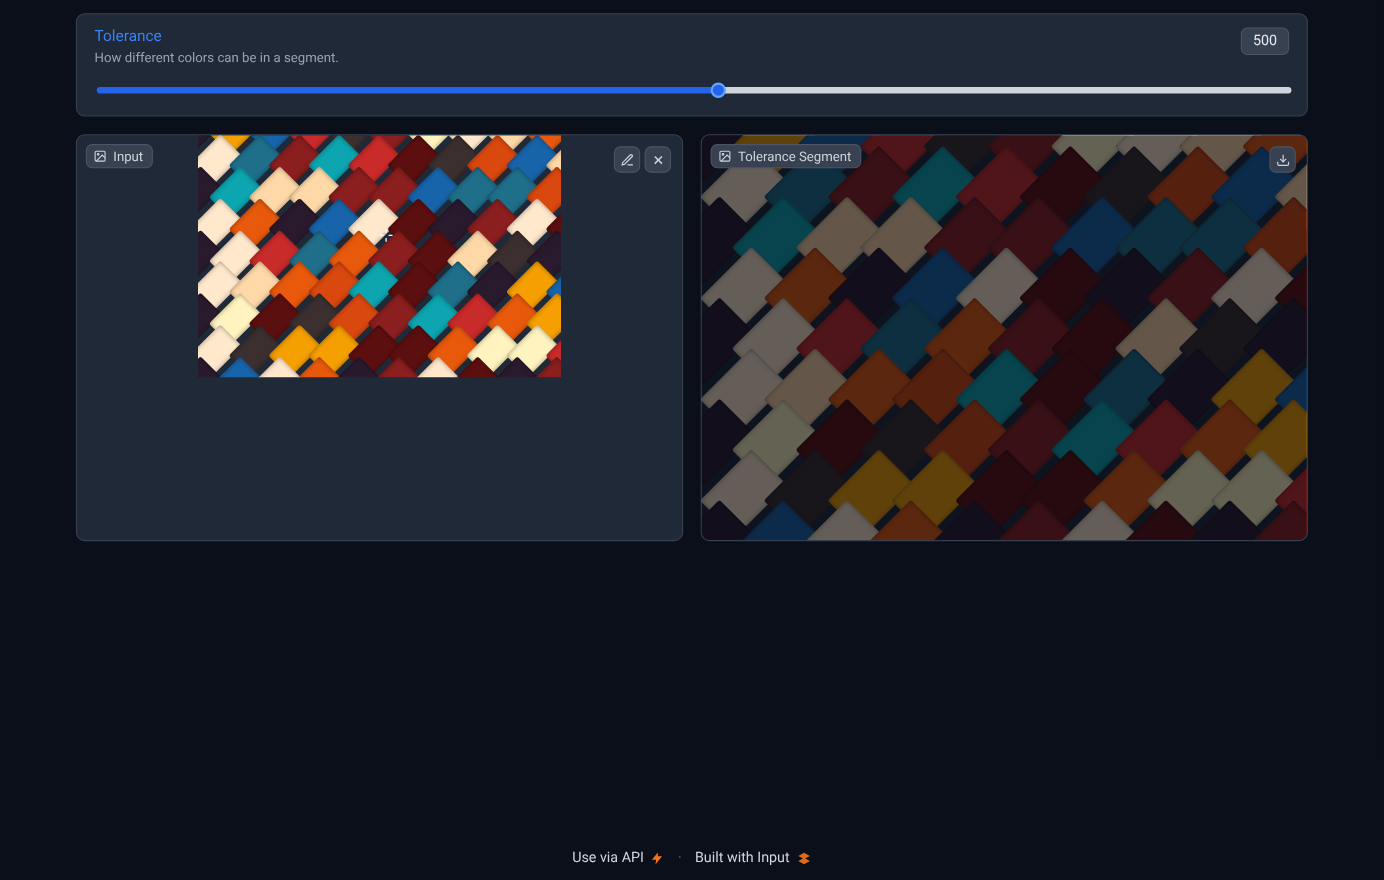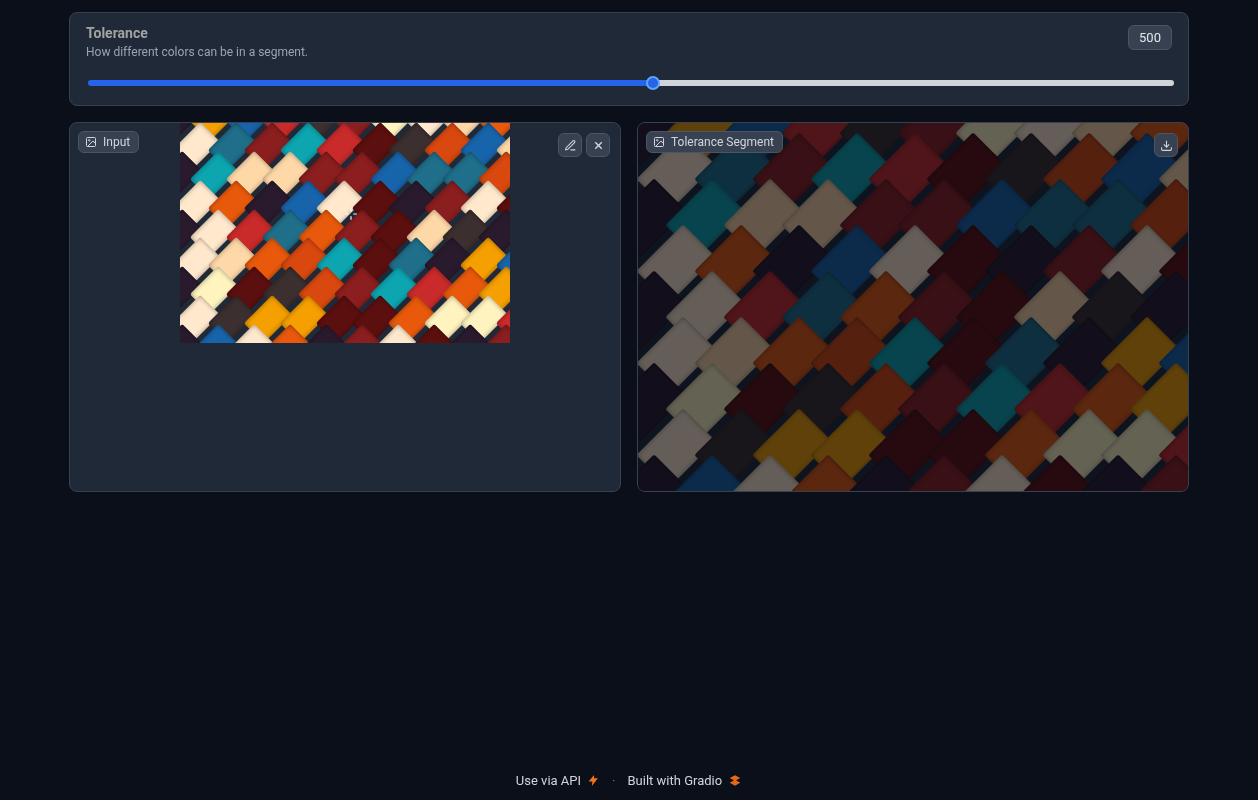--- a/index.html
+++ b/index.html
@@ -38,9 +38,9 @@
     justify-content: space-between;
   }
   .tol-title {
-    font-weight: 700;
+    font-weight: 400;
     font-size: 14px;
-    color: #a3a3a3;
+    color: #3b82f6;
   }
   .tol-desc {
     font-size: 12px;

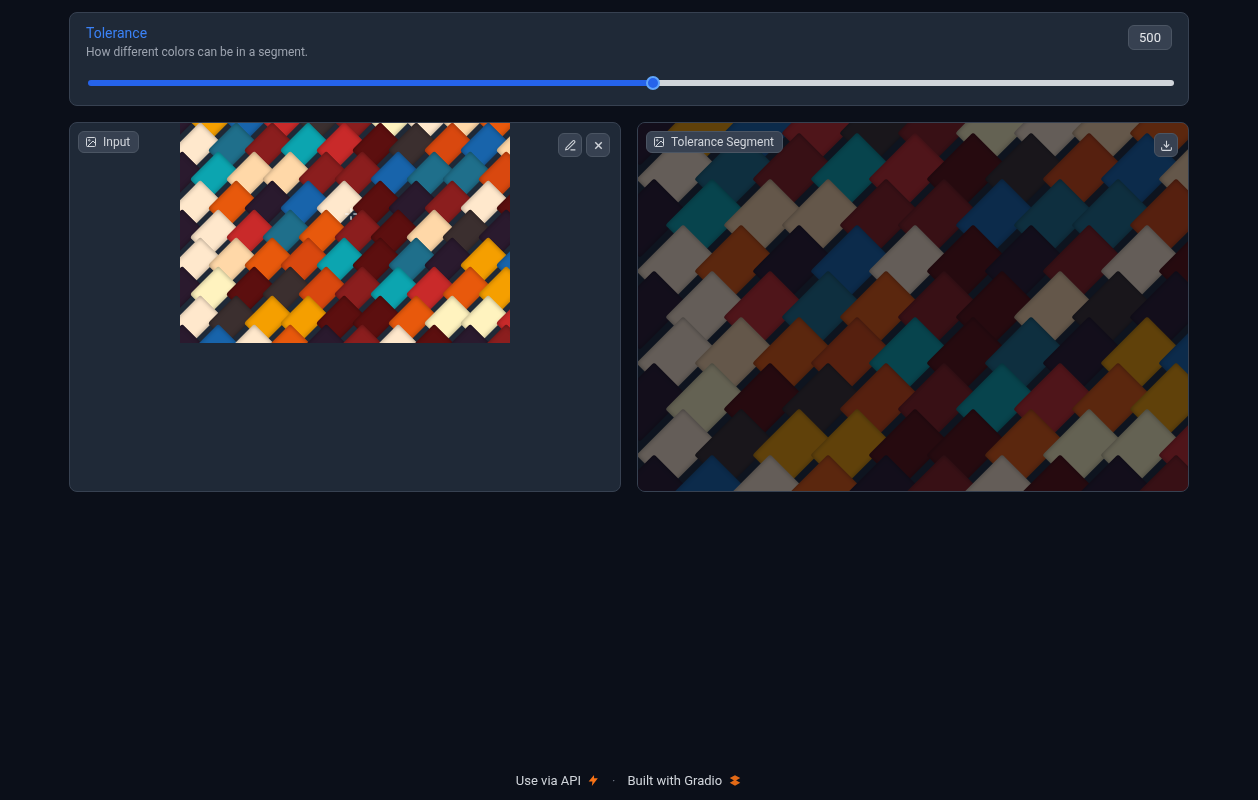--- a/index.html
+++ b/index.html
@@ -534,7 +534,7 @@
     </a>
     <span class="dot">·</span>
     <a>
-      <span>Built with Gradio</span>
+      <span>Built with Input</span>
       <span>
         <svg width="14" height="14" viewBox="0 0 24 24">
             <path fill="#f97316" d="M12 2l9 5-9 5-9-5 9-5zm0 8l9 5-9 5-9-5 9-5z" opacity="0.9"></path>

